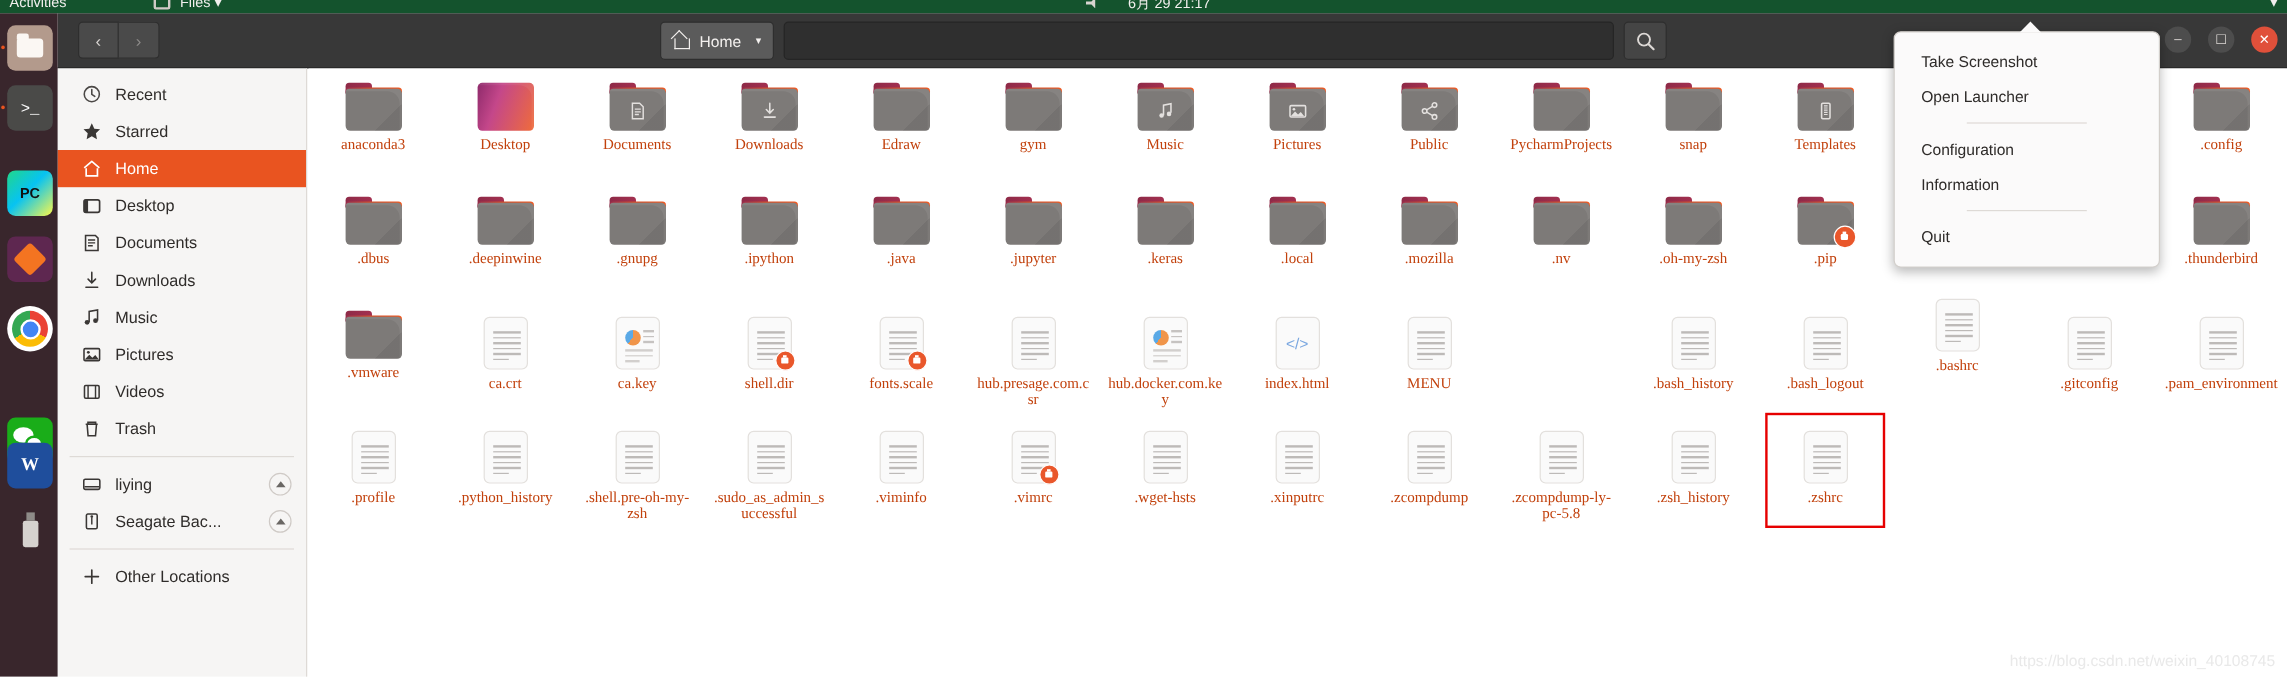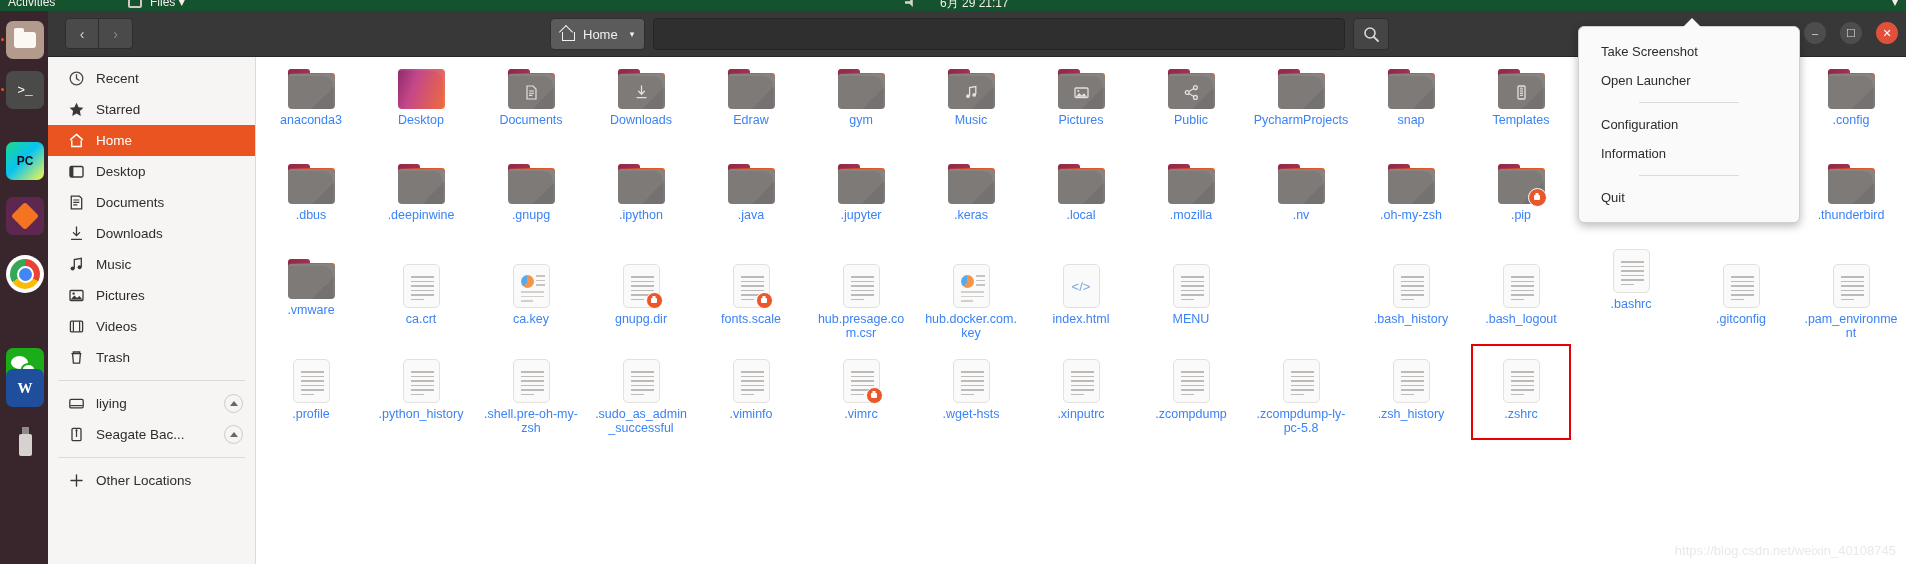--- a/index.html
+++ b/index.html
@@ -99,7 +99,7 @@
   .content { position:absolute; left:209px; top:46px; width:1649px; height:507px; background:#fff; overflow:hidden;}
   .grid { position:relative; width:100%; height:100%; }
   .cell { position:absolute; width:96px; text-align:center; }
-  .cell .lbl { margin-top:4px; font-size:12.5px; color:#3b82f6; line-height:14px; word-wrap:break-word; }
+  .cell .lbl { margin-top:4px; font-size:12.5px; color:#c2410c; line-height:14px; word-wrap:break-word;font-family:Liberation Serif, serif; }
   .cell.selected { outline:2px solid #e60000; }
 
   

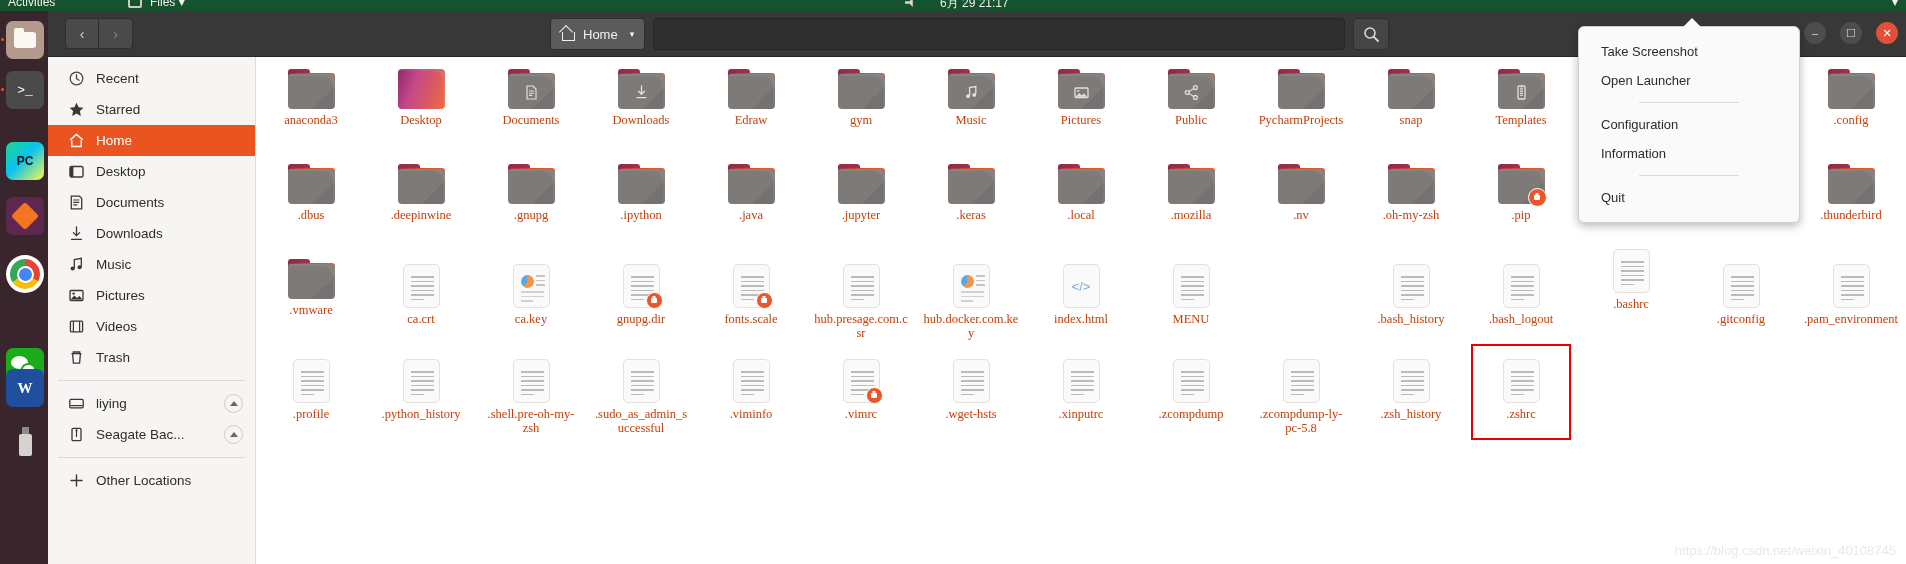--- a/index.html
+++ b/index.html
@@ -726,7 +726,7 @@
               </span>
               <span class="lock"></span>
             </div>
-            <div class="lbl">gnupg.dir</div>
+            <div class="lbl">shell.dir</div>
           </div>
           <div class="cell" style="left: 446px; top: 202px;">
             <div class="doc">

